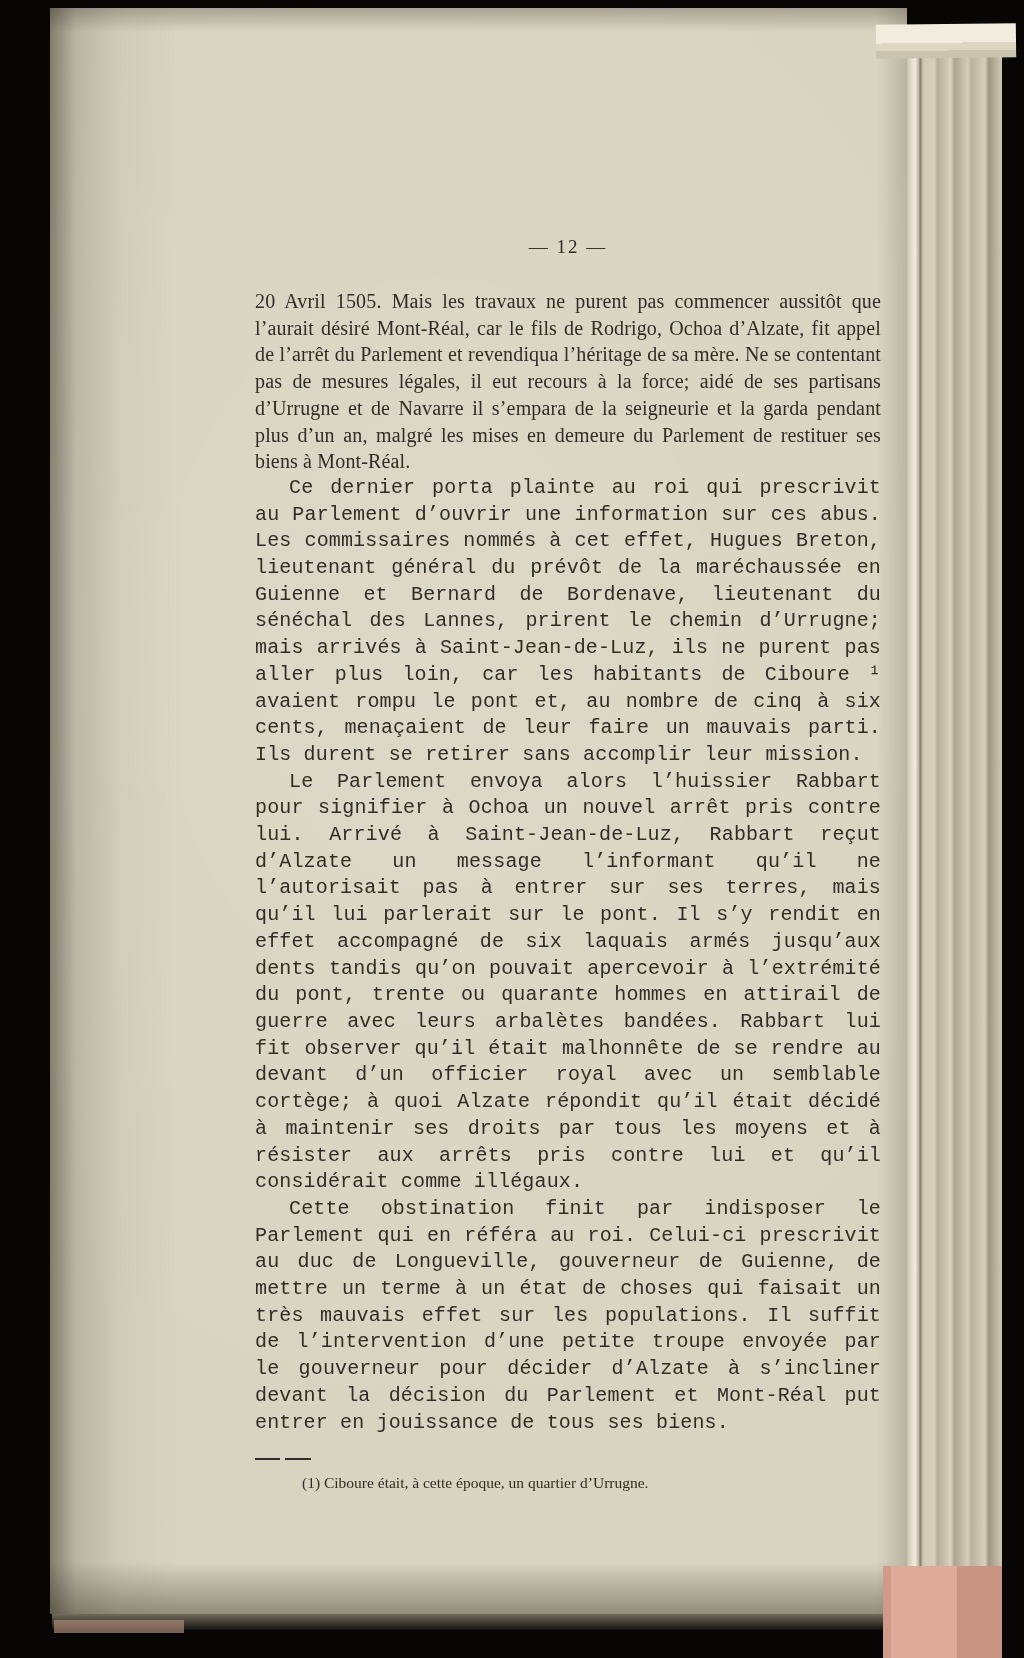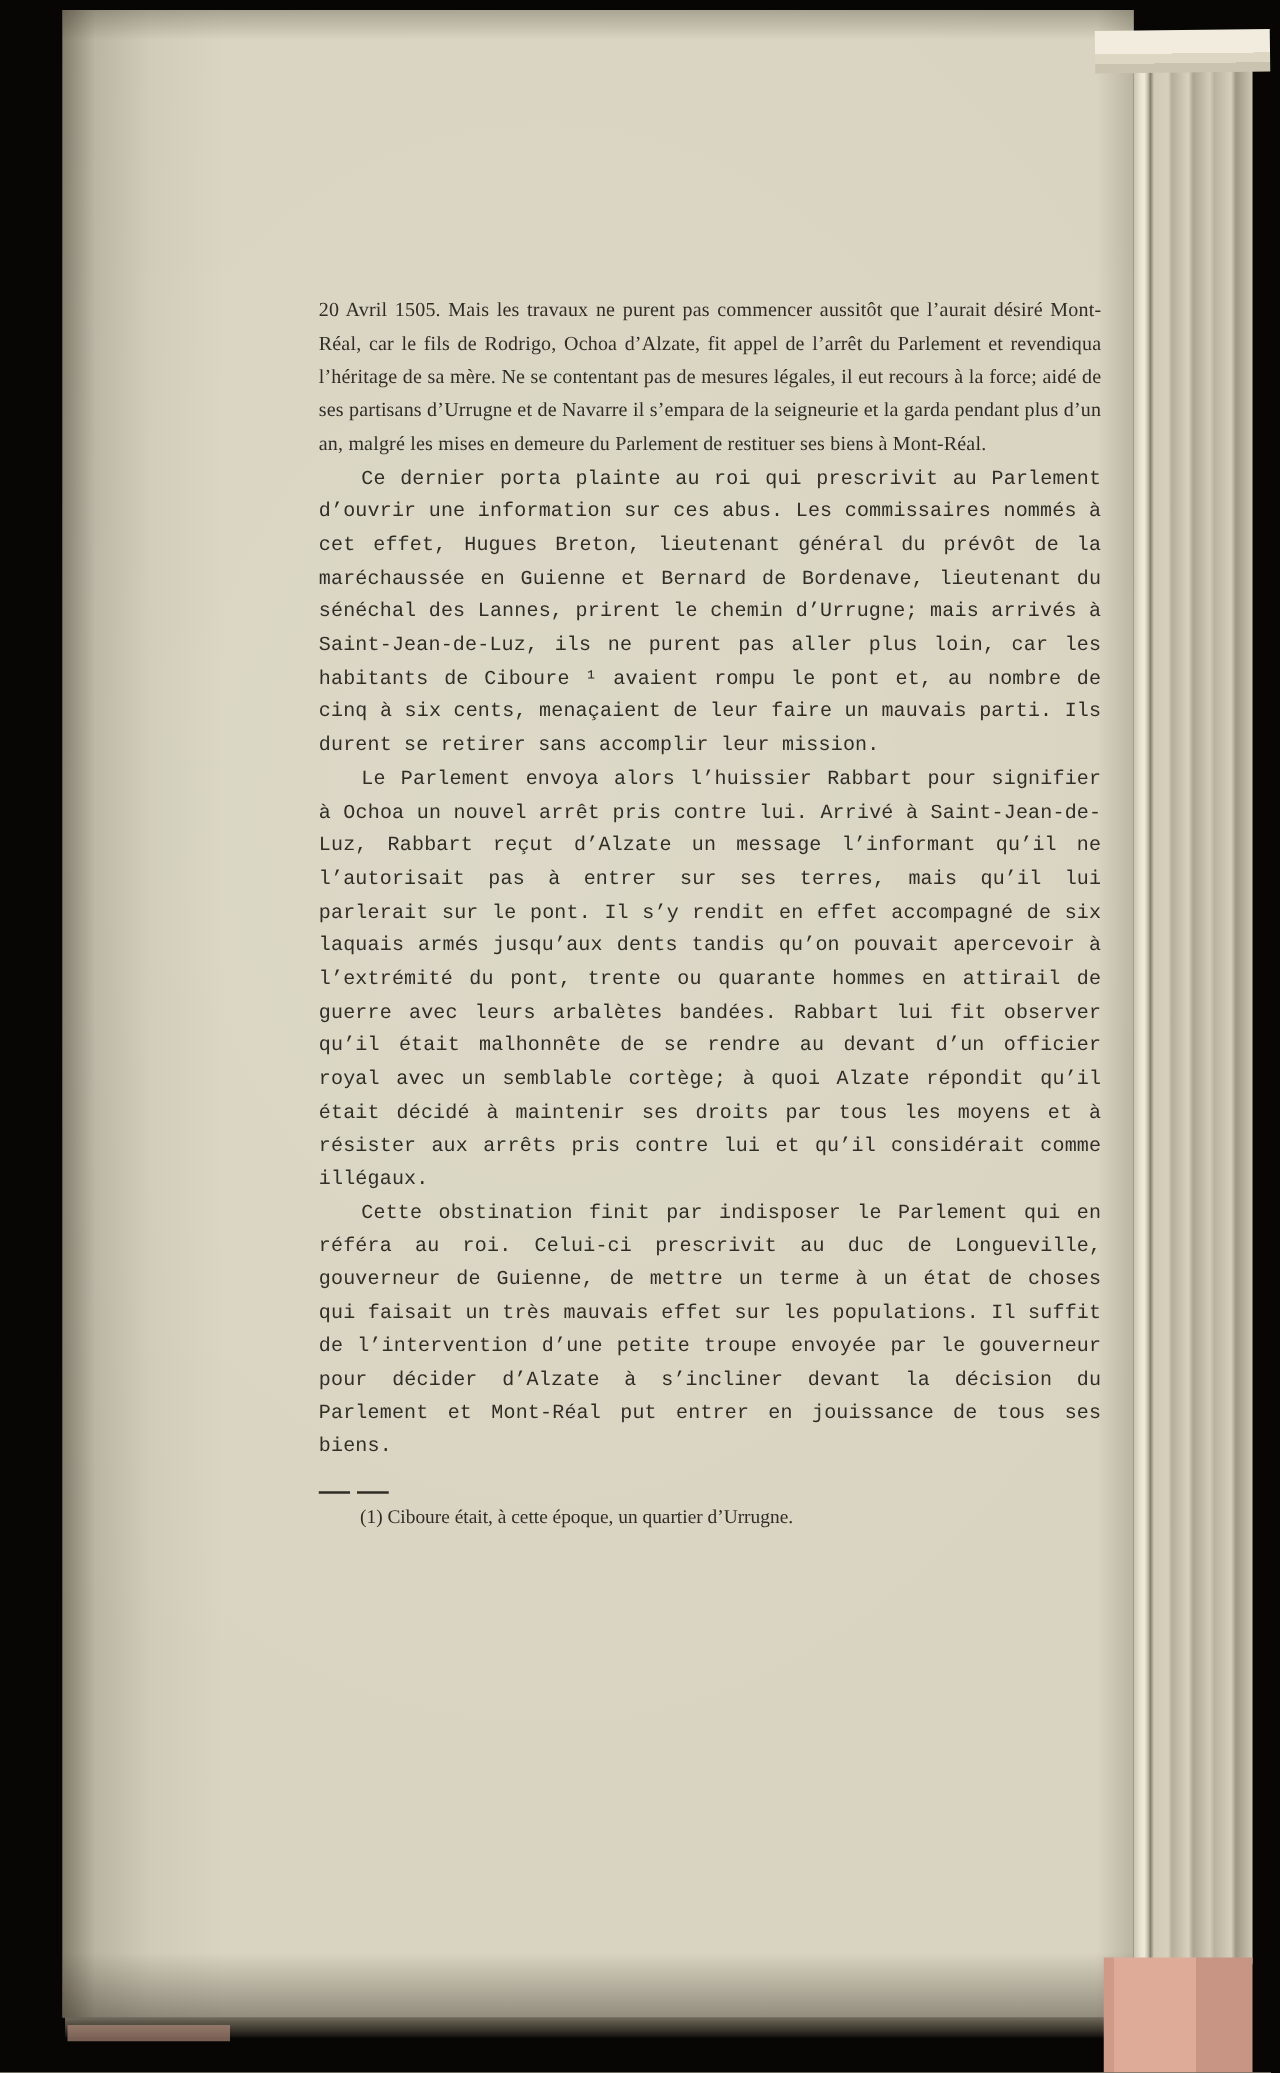--- a/index.html
+++ b/index.html
@@ -140,6 +140,7 @@
 <div class="page">
   <div class="content">
 
+    <div class="page-number">— 12 —</div>
 
     <div class="body-text">
       <p>20 Avril 1505. Mais les travaux ne purent pas commencer aussitôt que l’aurait désiré Mont-Réal, car le fils de Rodrigo, Ochoa d’Alzate, fit appel de l’arrêt du Parlement et revendiqua l’héritage de sa mère. Ne se contentant pas de mesures légales, il eut recours à la force; aidé de ses partisans d’Urrugne et de Navarre il s’empara de la seigneurie et la garda pendant plus d’un an, malgré les mises en demeure du Parlement de restituer ses biens à Mont-Réal.</p>

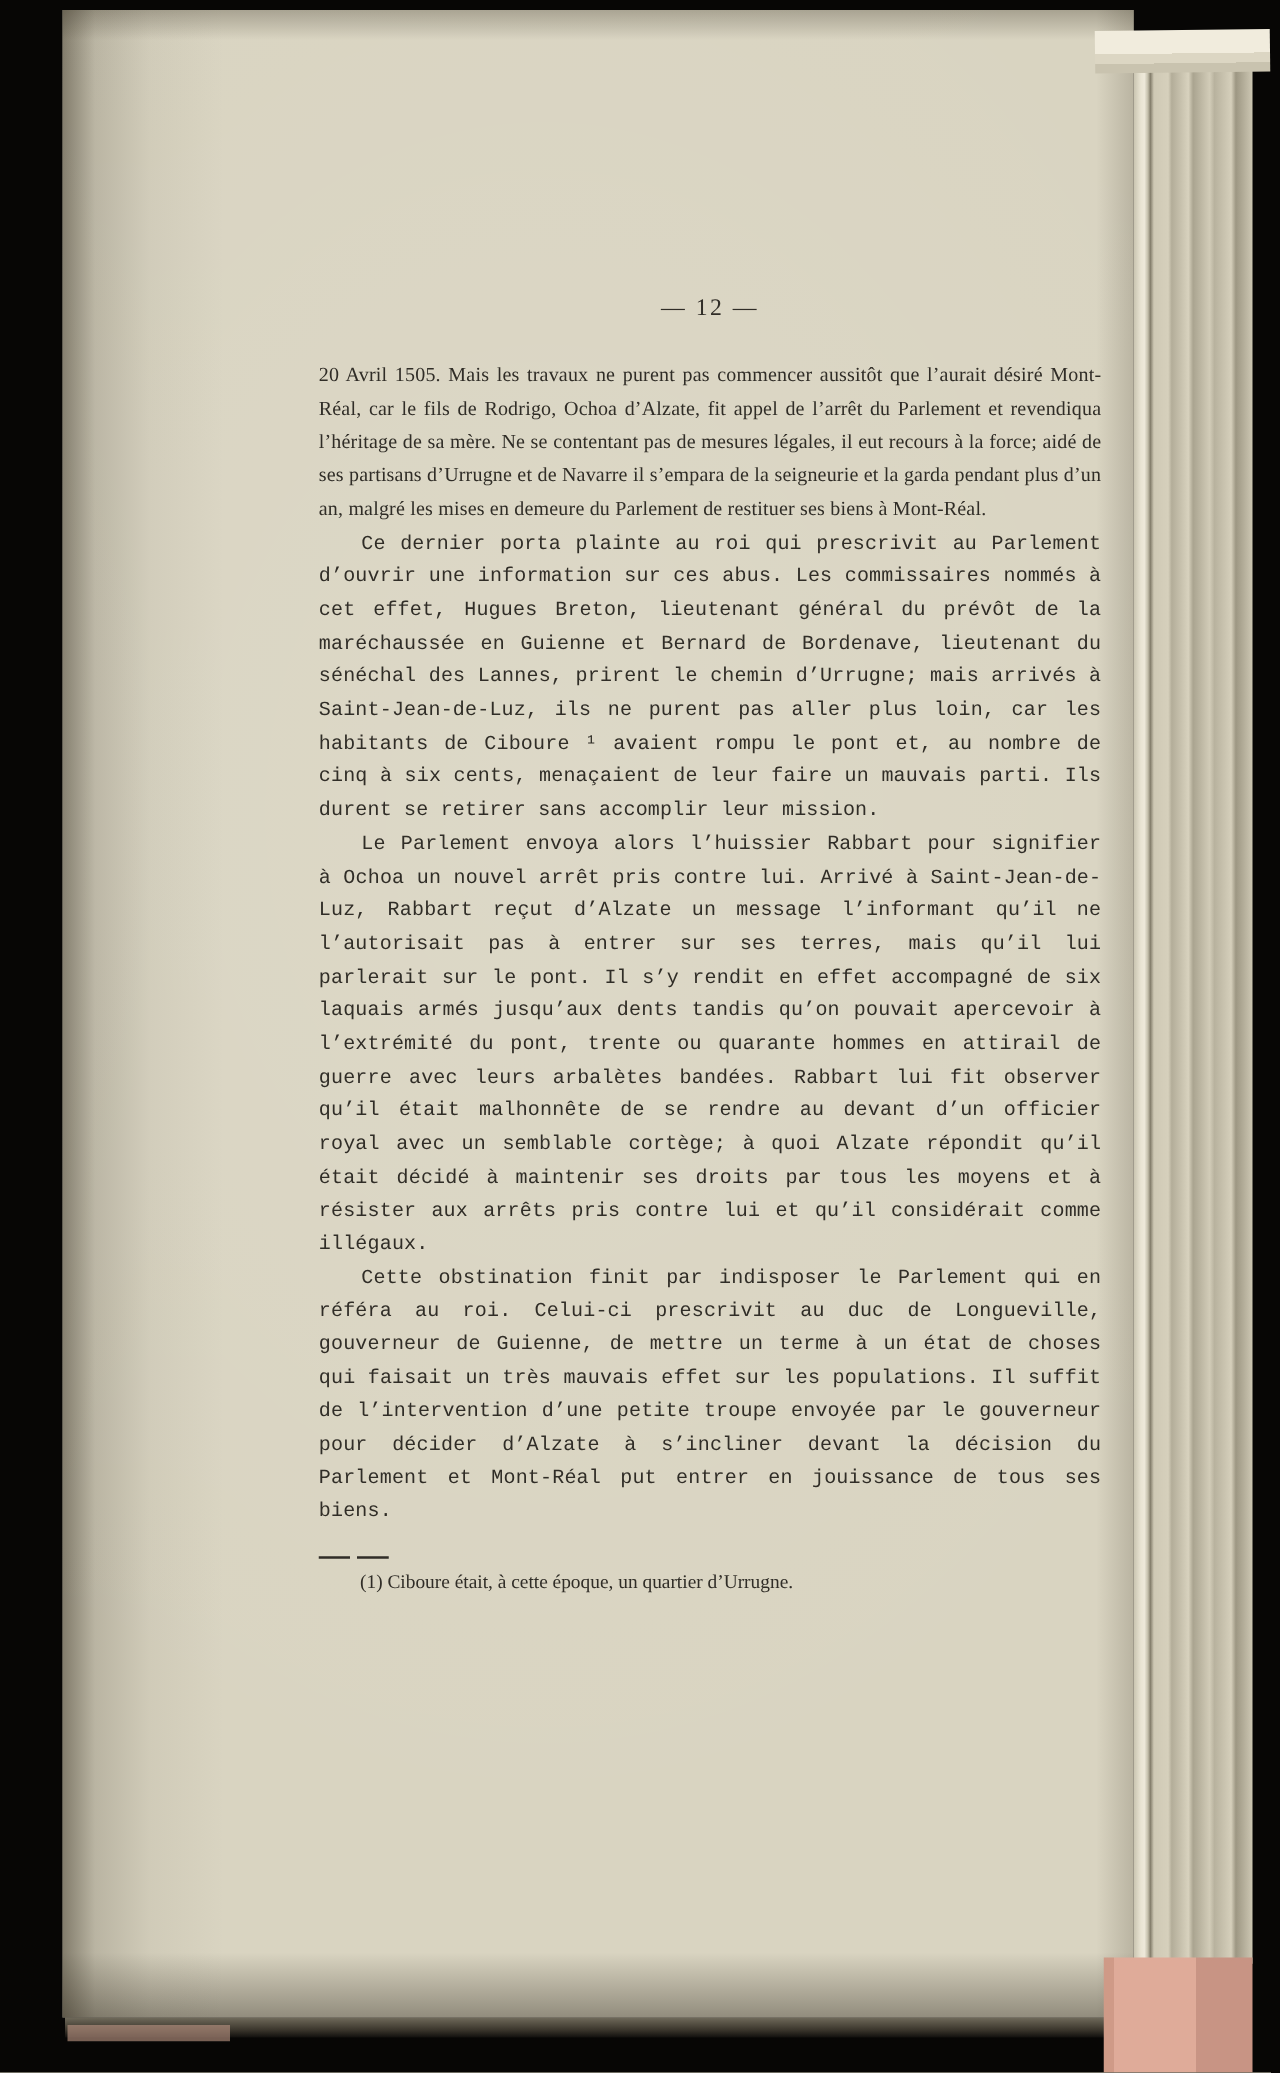--- a/index.html
+++ b/index.html
@@ -48,7 +48,7 @@
   }
   .body-text p {
     margin: 0;
-    font-size: 16px;
+    font-size: 20px;
     line-height: 26.7px;
     text-align: justify;
     letter-spacing: 0.15px;

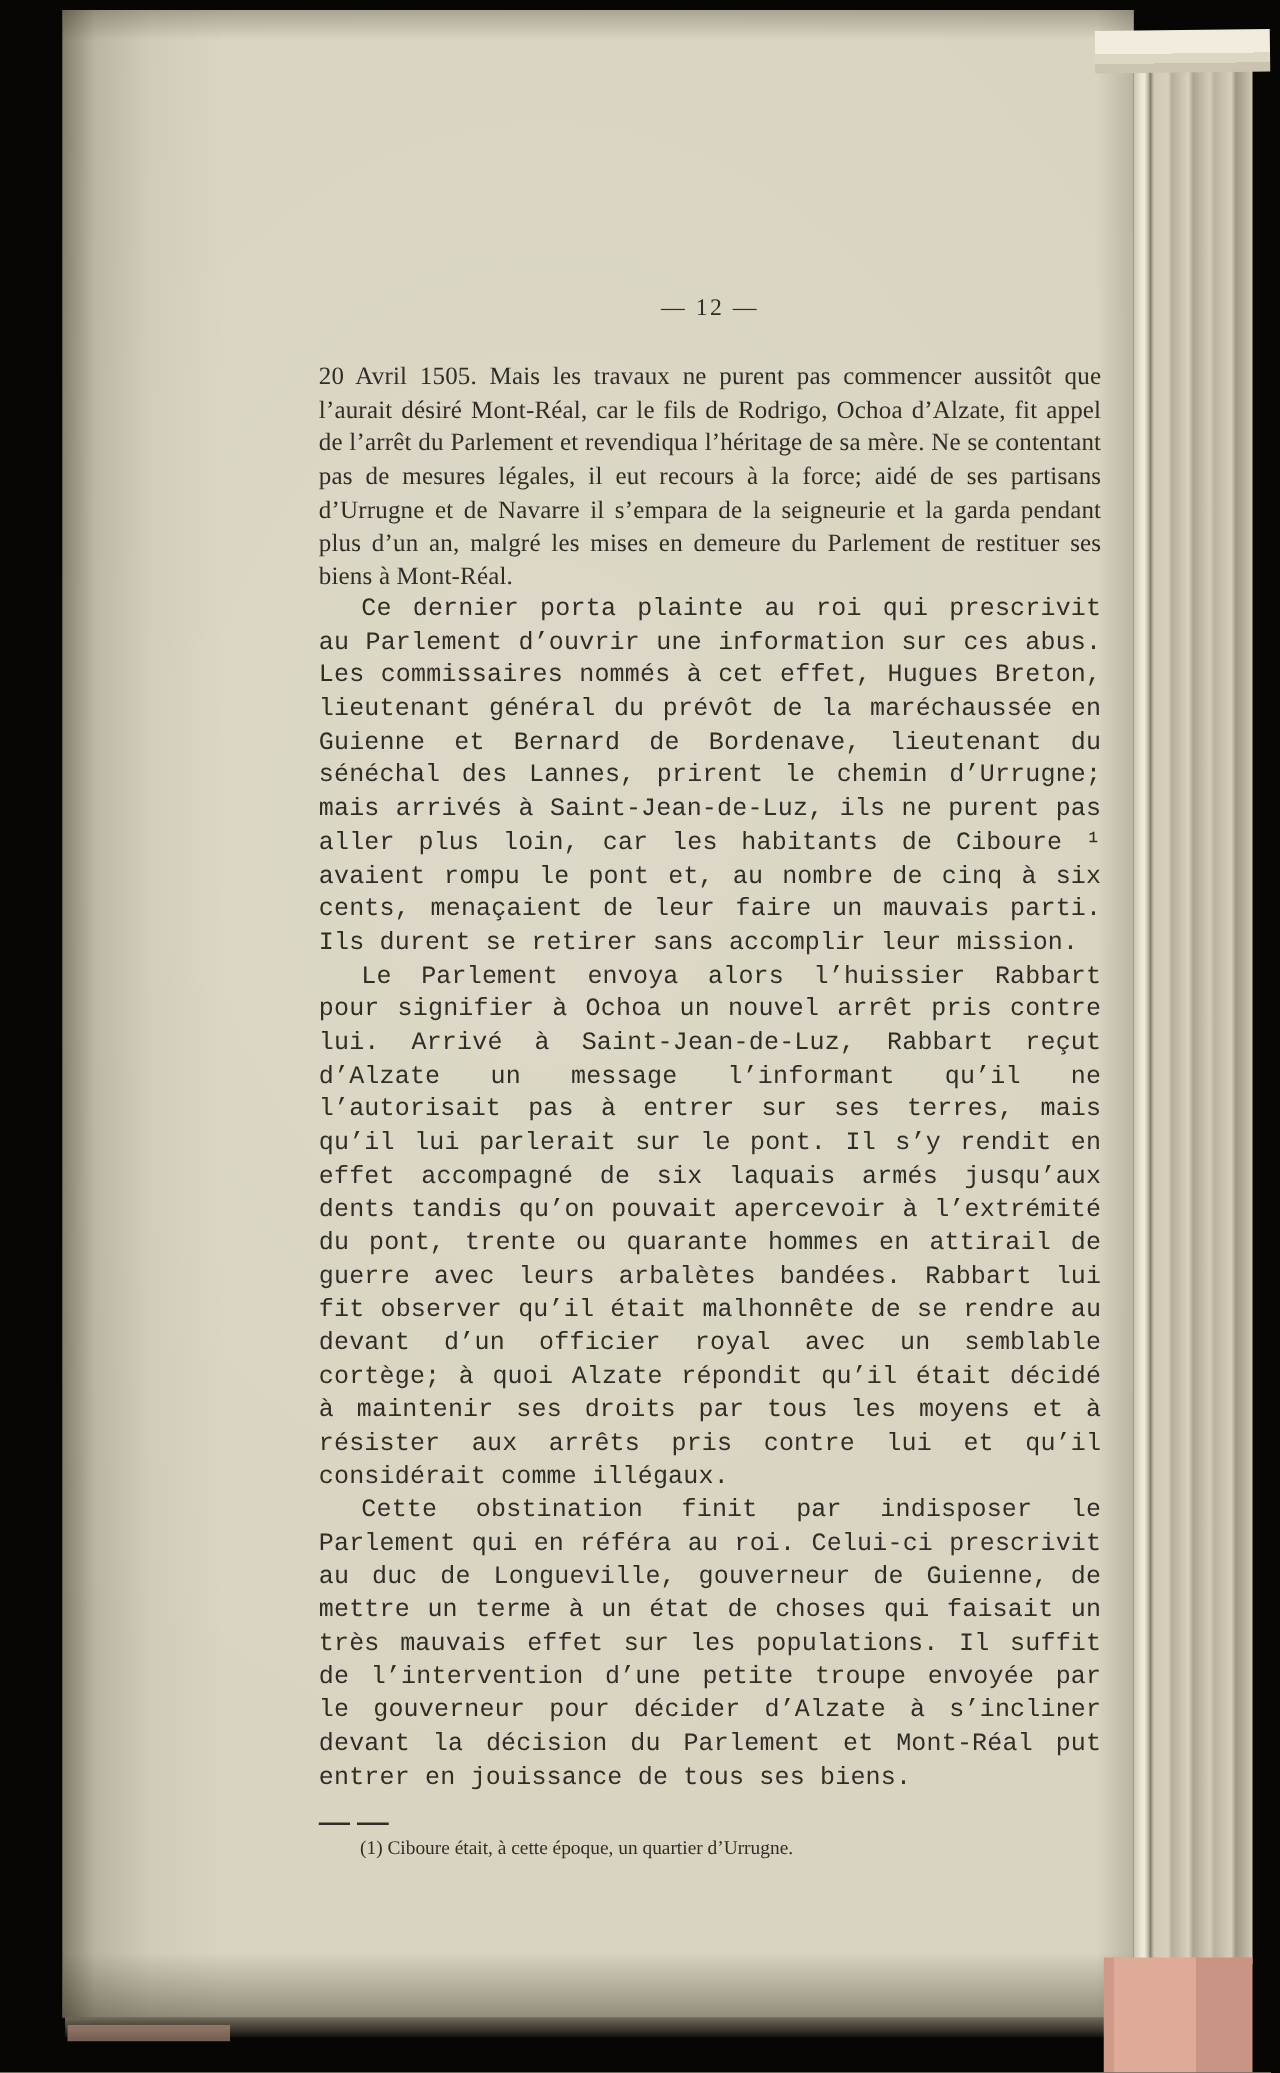--- a/index.html
+++ b/index.html
@@ -66,7 +66,7 @@
   .footnote {
     font-size: 15.5px;
     padding-left: 33px;
-    margin: 0;
+    margin: 14px;
   }
 
   

